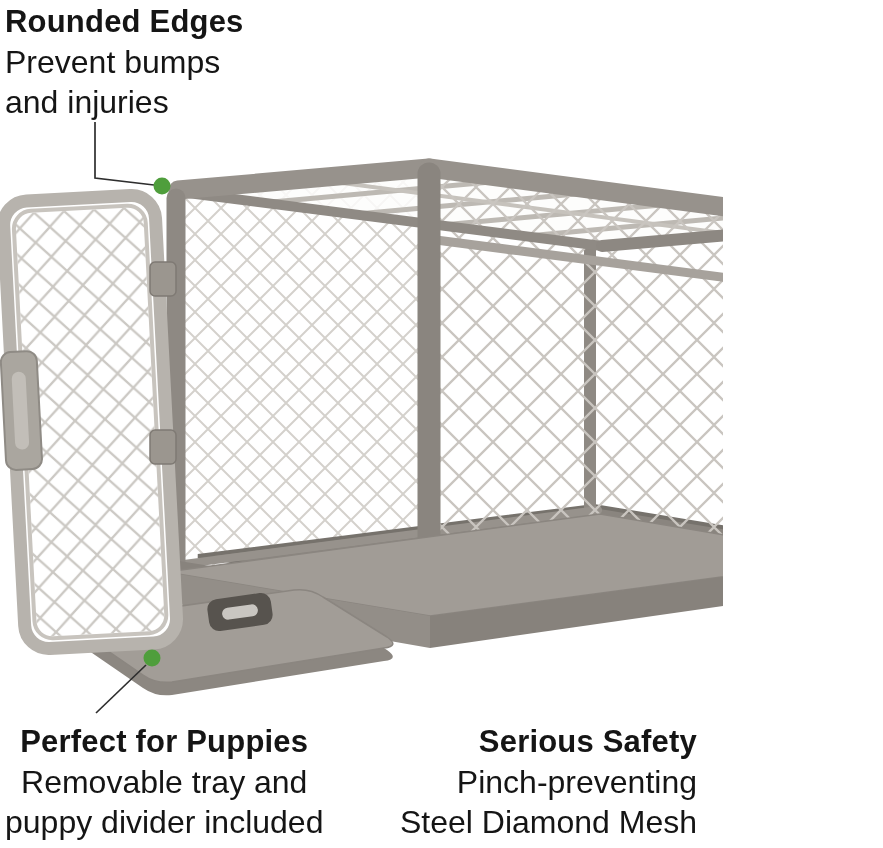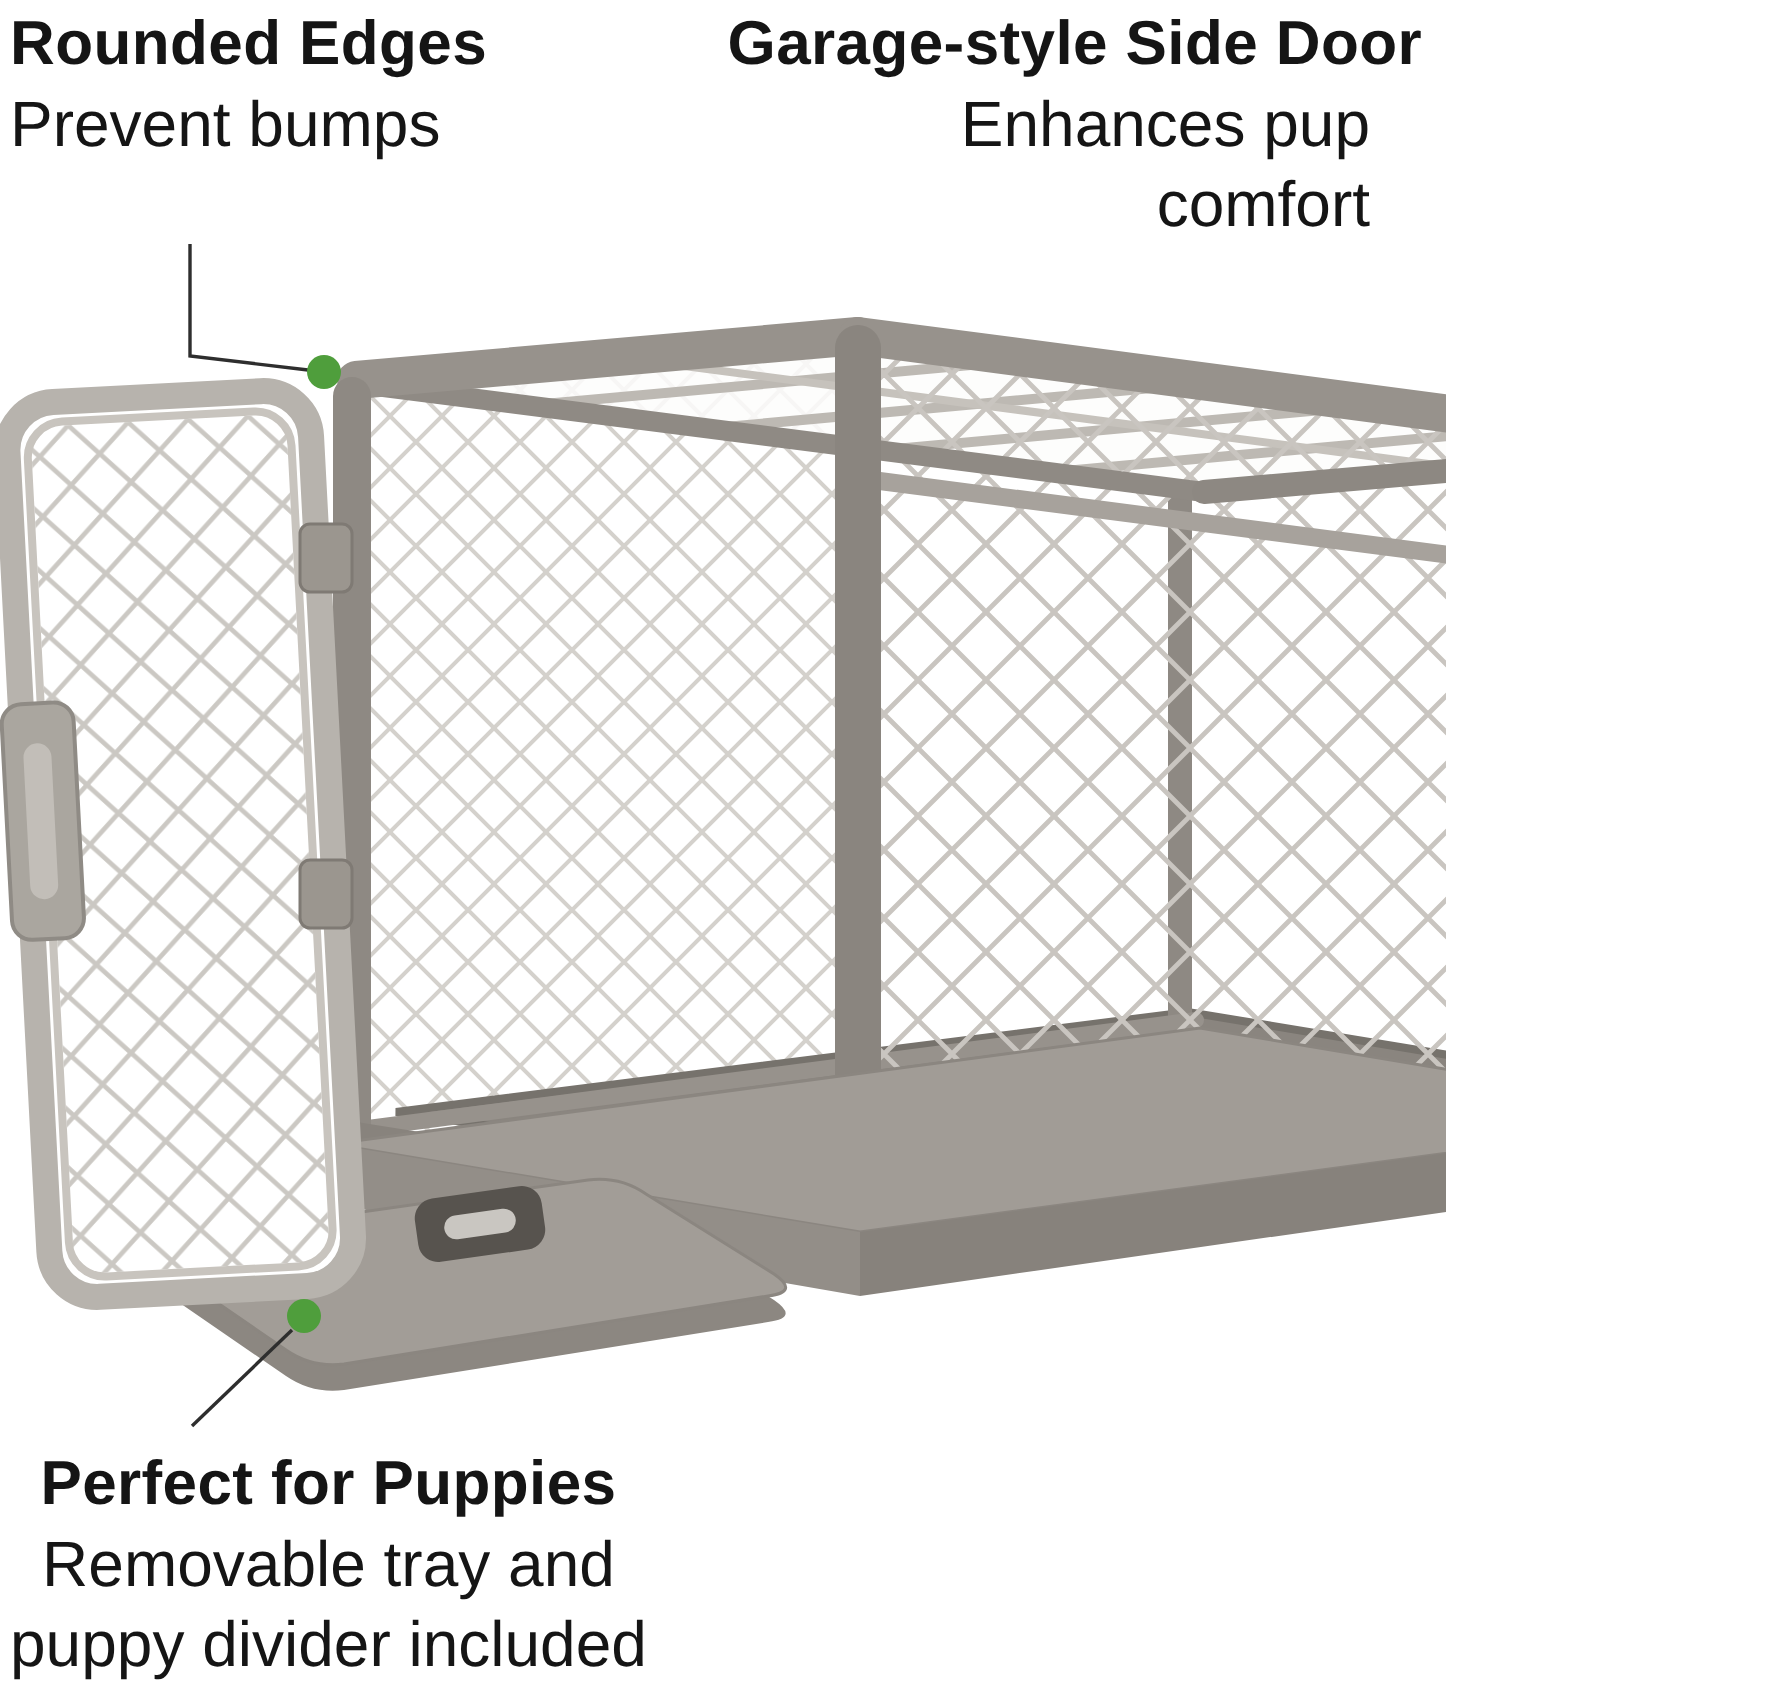--- a/index.html
+++ b/index.html
@@ -131,11 +131,6 @@
     <p class="line">Prevent bumps</p>
   </div>
 
-  <div class="callout callout-tr">
-    <p class="title">Garage-style Side Door</p>
-    <p class="line">Enhances pup</p>
-    <p class="line">comfort</p>
-  </div>
 
   <div class="callout callout-bl">
     <p class="title">Perfect for Puppies</p>

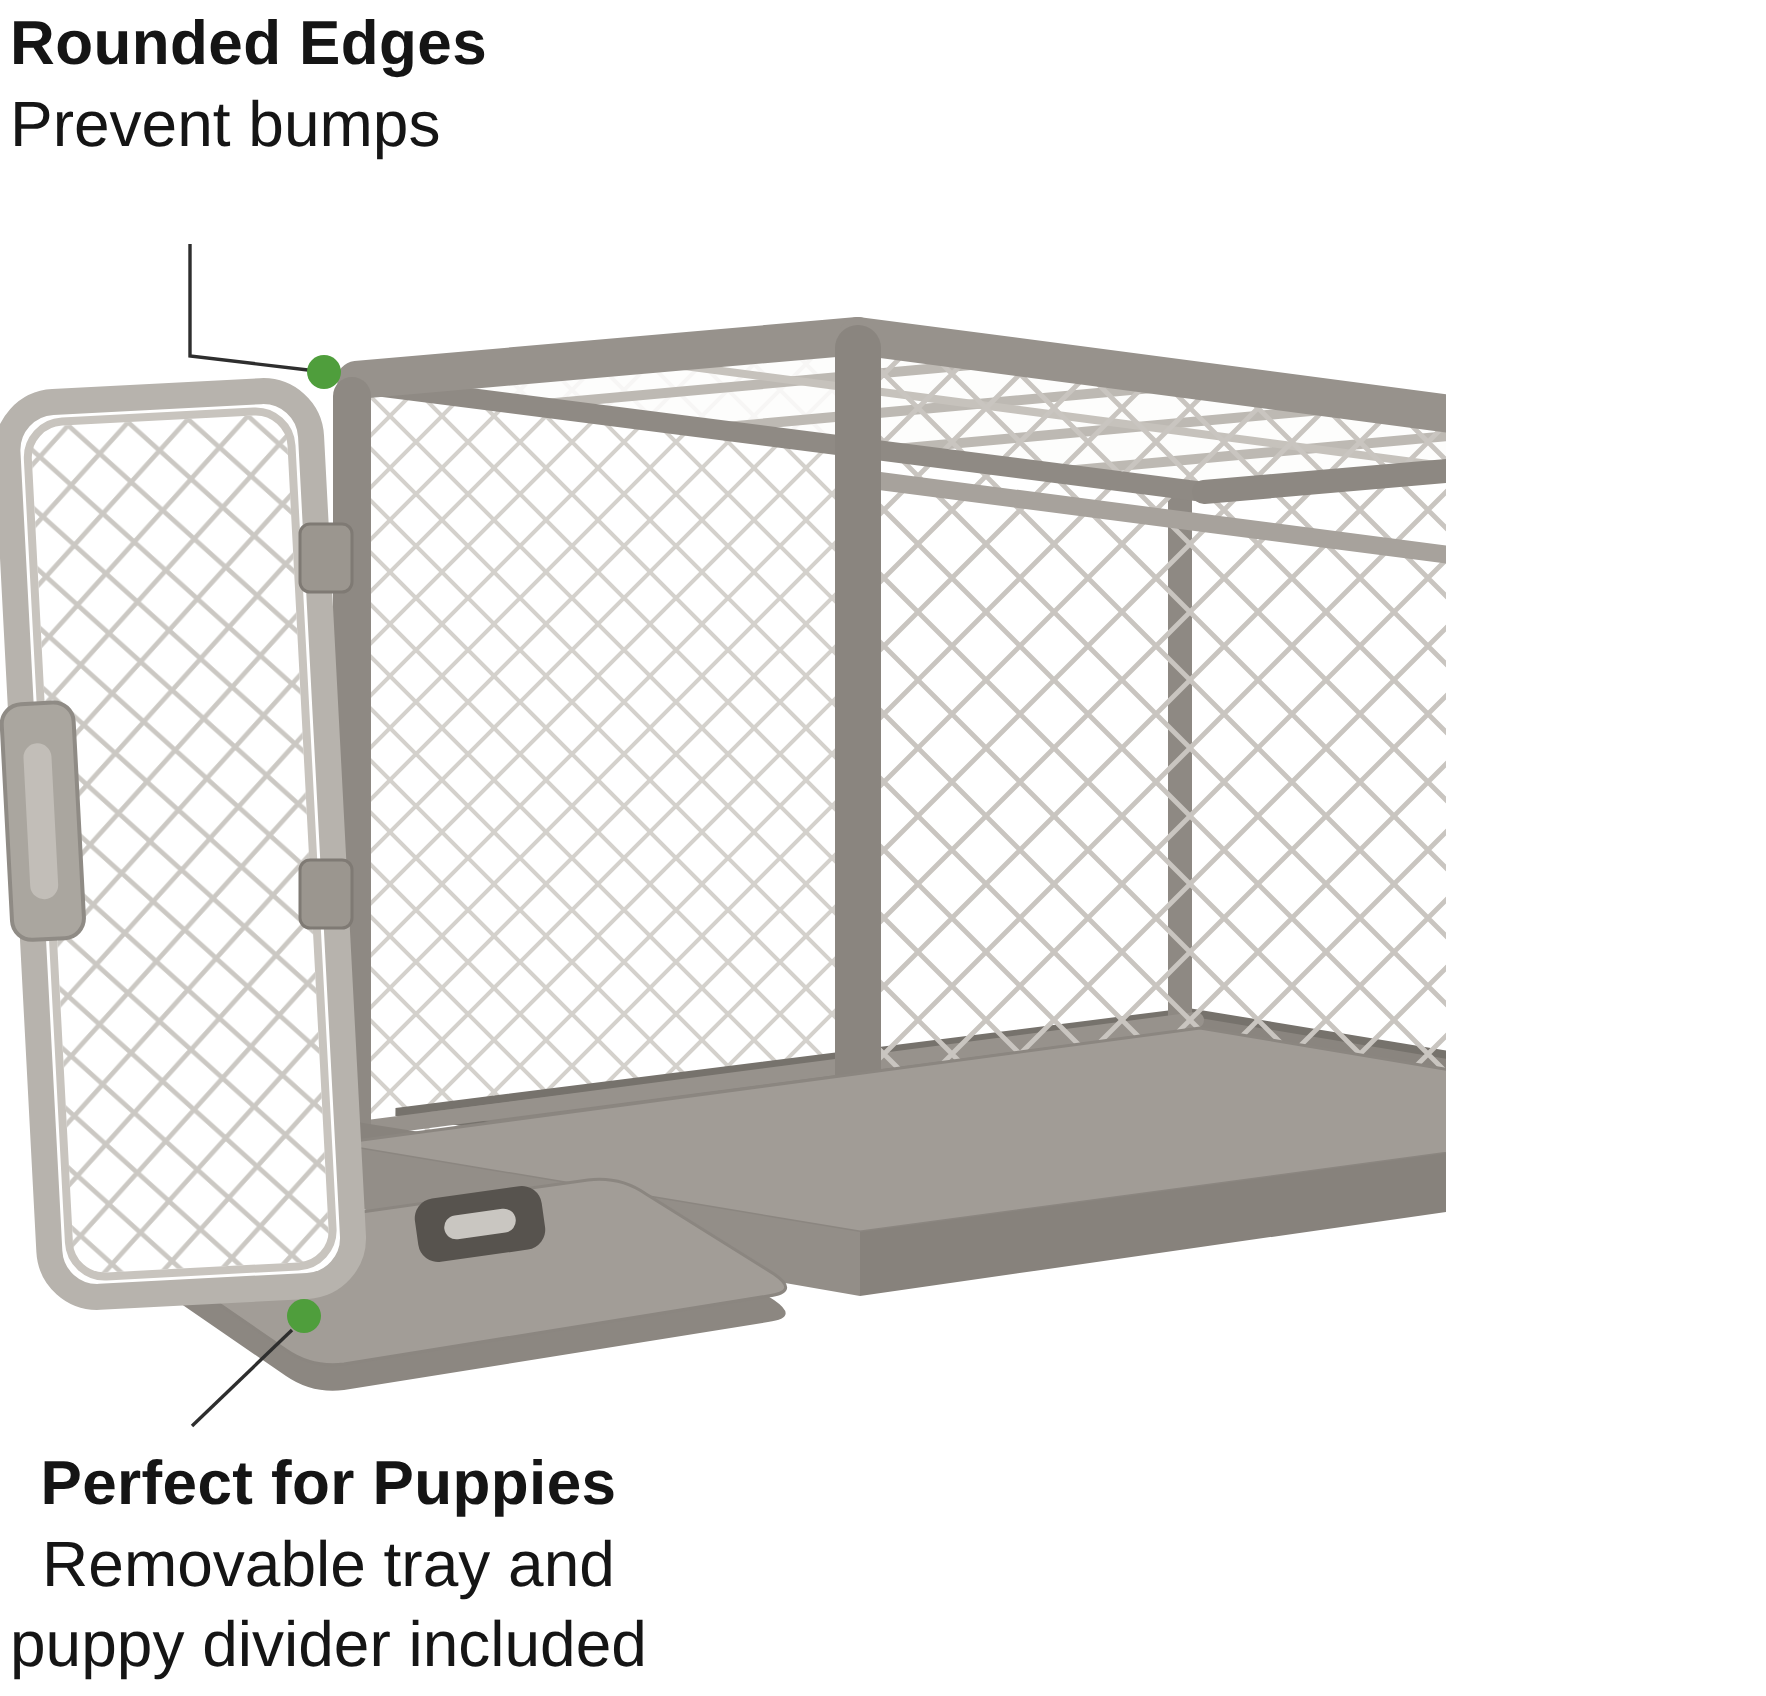--- a/index.html
+++ b/index.html
@@ -129,6 +129,7 @@
   <div class="callout callout-tl">
     <p class="title">Rounded Edges</p>
     <p class="line">Prevent bumps</p>
+    <p class="line">and injuries</p>
   </div>
 
 

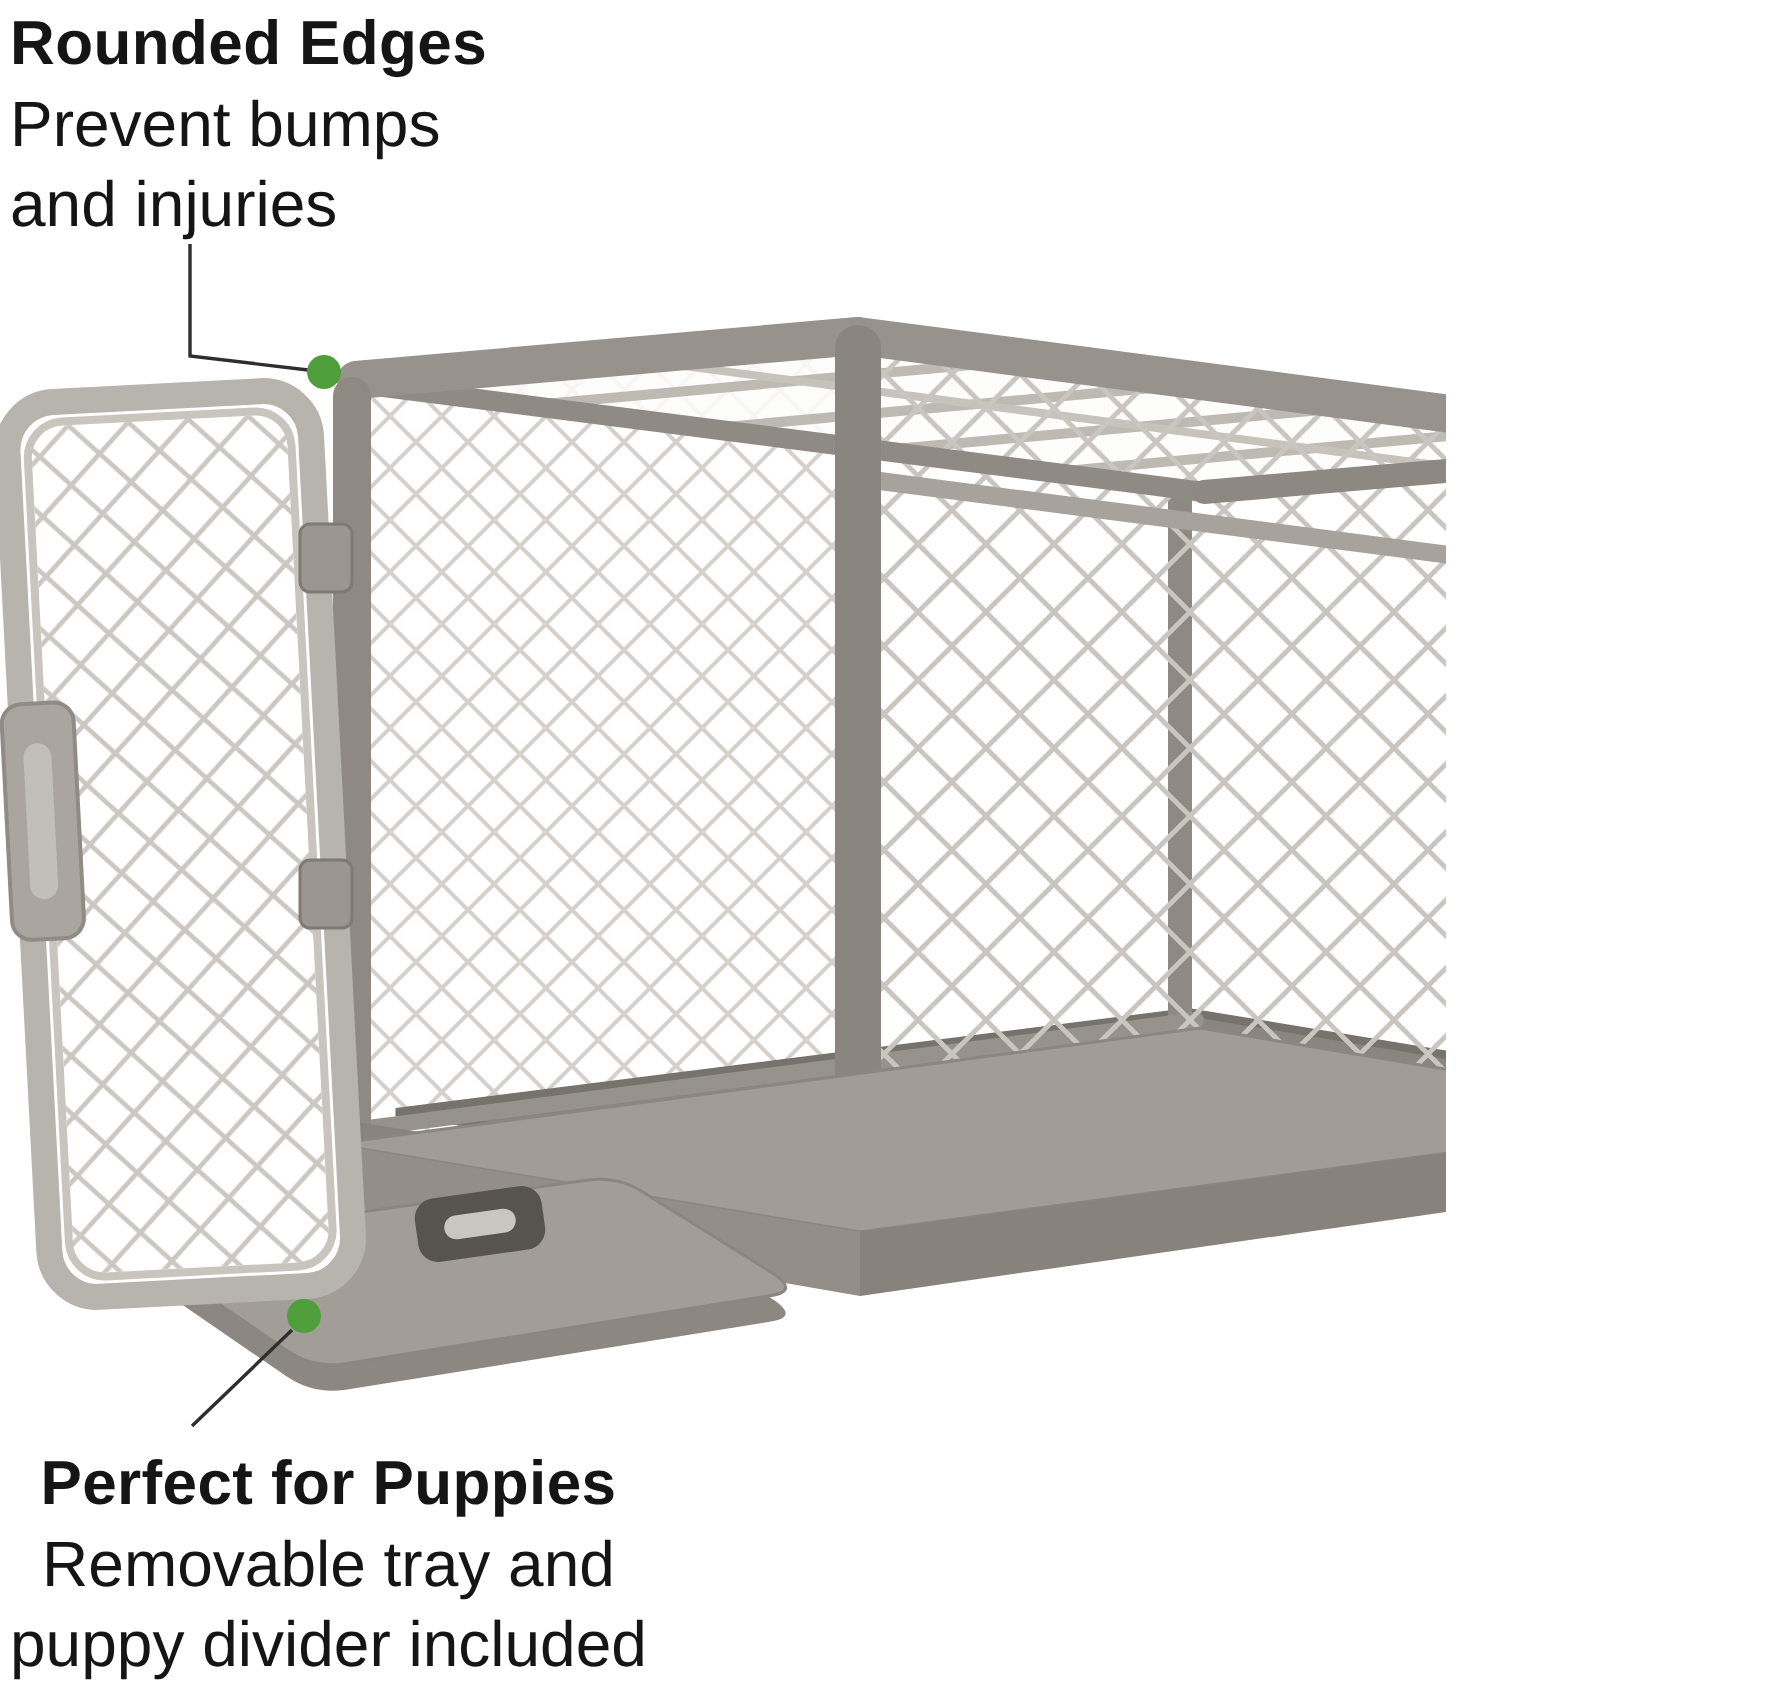--- a/index.html
+++ b/index.html
@@ -139,6 +139,11 @@
     <p class="line">puppy divider included</p>
   </div>
 
+  <div class="callout callout-br">
+    <p class="title">Serious Safety</p>
+    <p class="line">Pinch-preventing</p>
+    <p class="line">Steel Diamond Mesh</p>
+  </div>
 
 </div>
 

